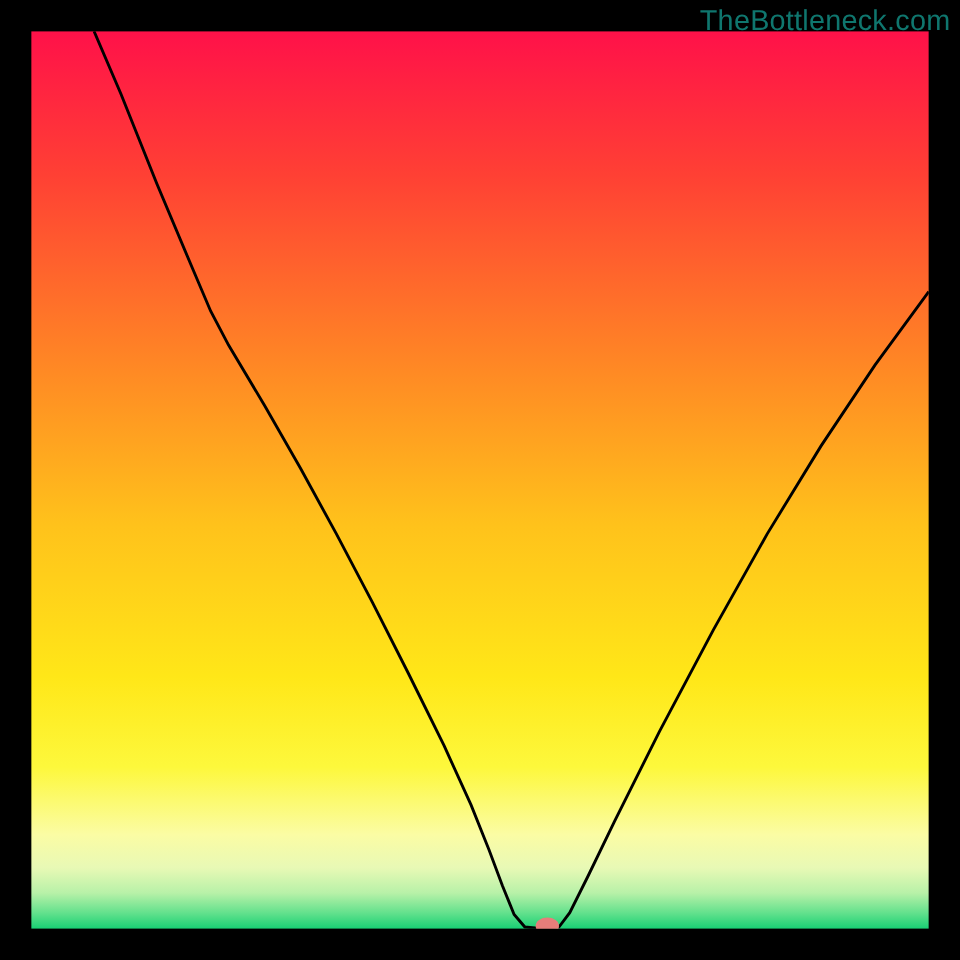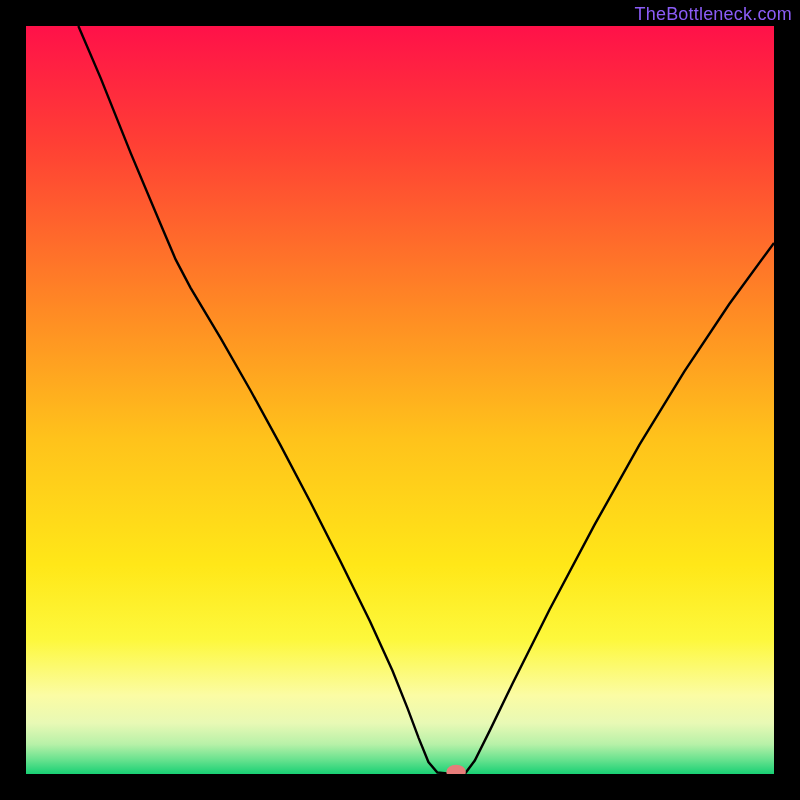--- a/index.html
+++ b/index.html
@@ -21,8 +21,8 @@
     position: absolute;
     top: 4px;
     right: 8px;
-    color: #8b5cf6;
-    font-size: 18px;
+    color: #0f766e;
+    font-size: 24px;
     font-weight: 500;
     letter-spacing: 0.2px;
     z-index: 10;

